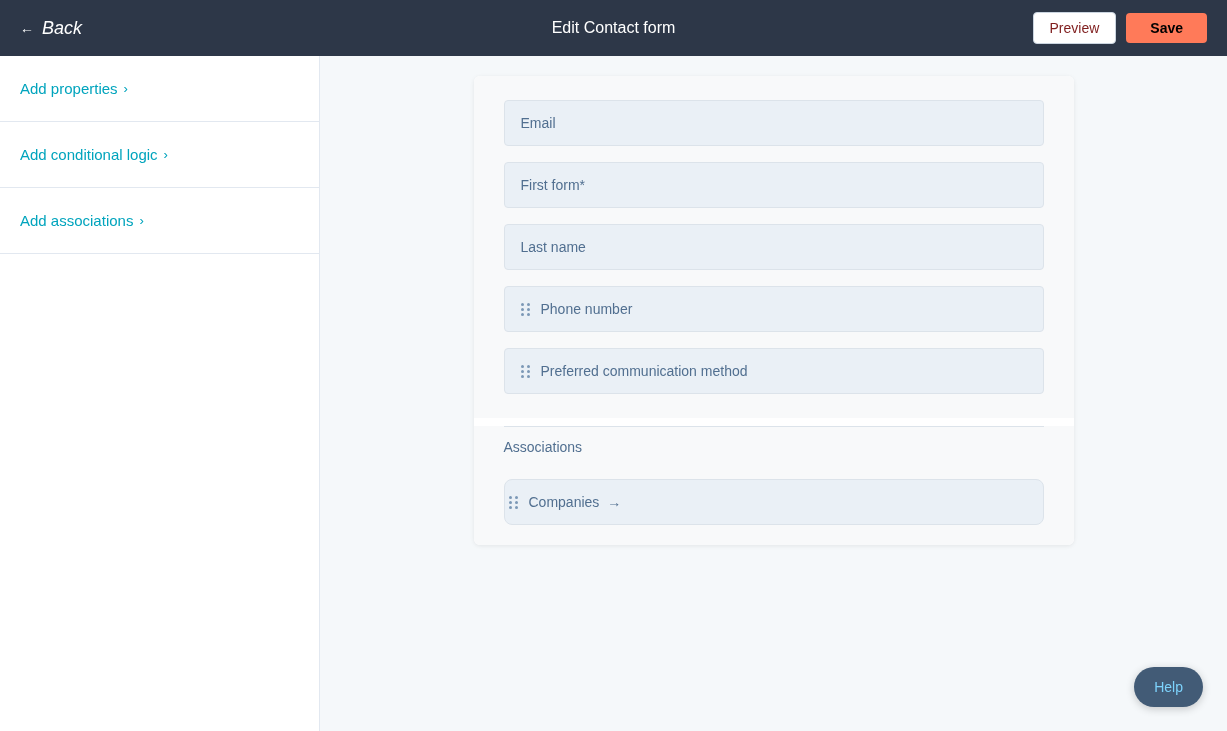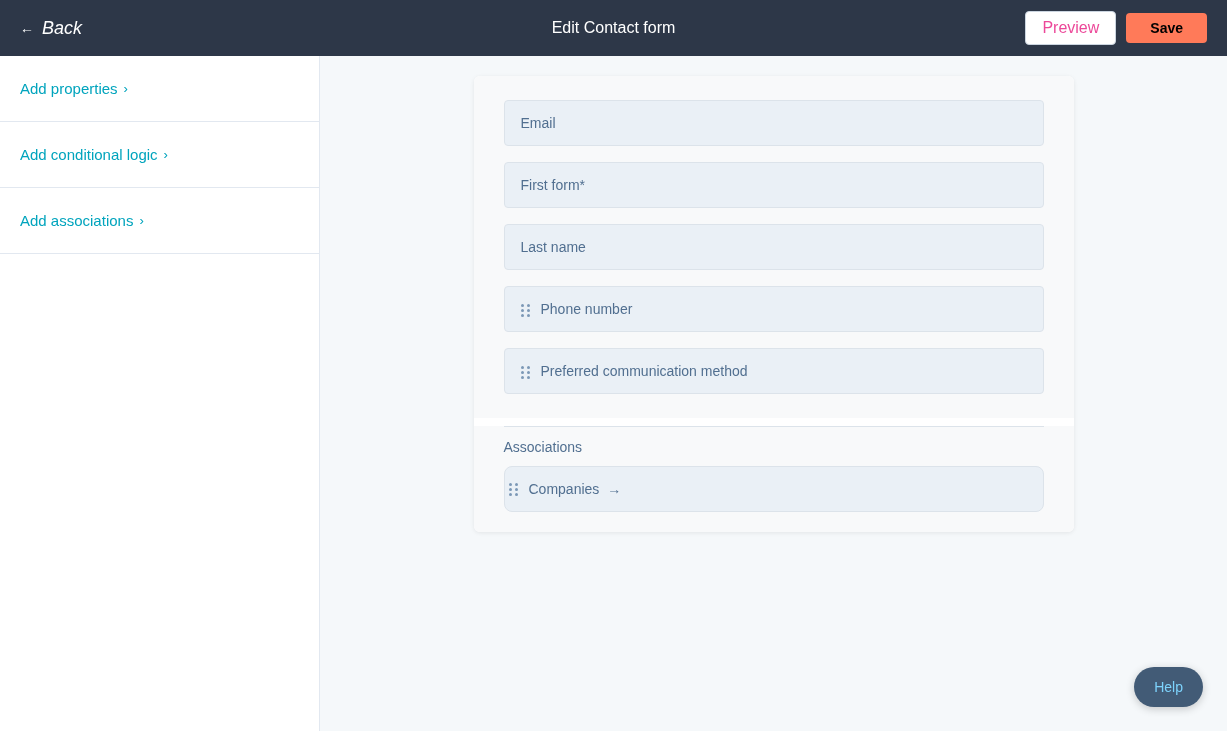--- a/index.html
+++ b/index.html
@@ -46,10 +46,10 @@
     .btn-preview {
       background: #fff;
       border: 1px solid #cbd5e0;
-      color: #ec4899;
+      color: #7f1d1d;
       padding: 7px 16px;
       border-radius: 4px;
-      font-size: 16px;
+      font-size: 14px;
       cursor: pointer;
       font-weight: 500;
     }

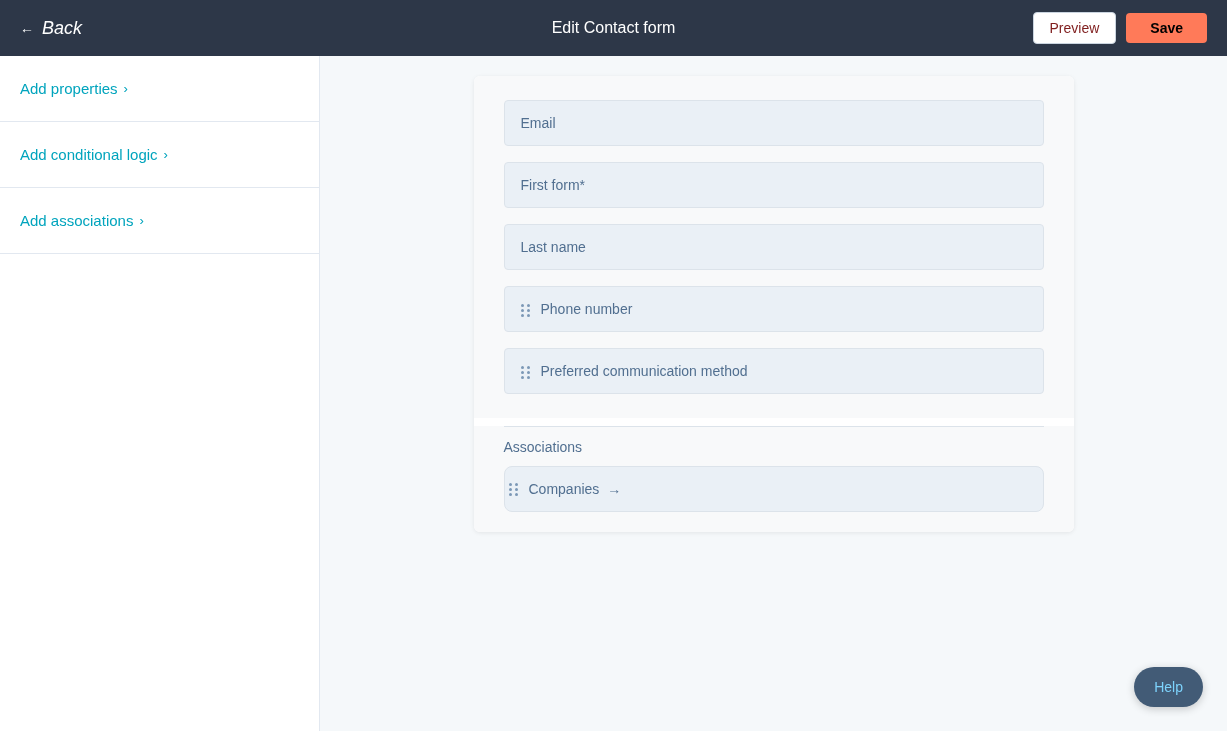--- a/index.html
+++ b/index.html
@@ -138,7 +138,7 @@
       font-size: 14px;
       color: #516f90;
       display: flex;
-      align-items: flex-end;
+      align-items: center;
       gap: 10px;
       position: relative;
     }

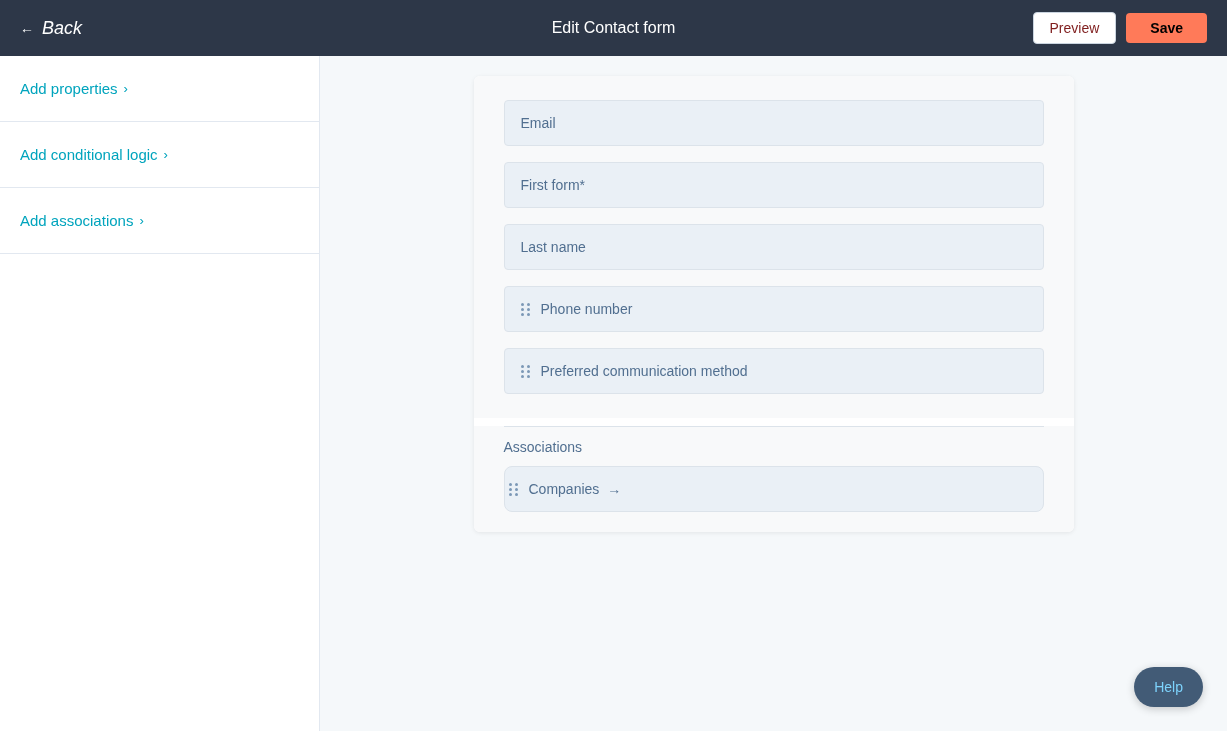--- a/index.html
+++ b/index.html
@@ -184,7 +184,7 @@
       font-size: 14px;
       color: #516f90;
       font-weight: 500;
-      margin-bottom: 11px;
+      margin-bottom: 24px;
       padding-top: 4px;
     }
     .companies-field {

